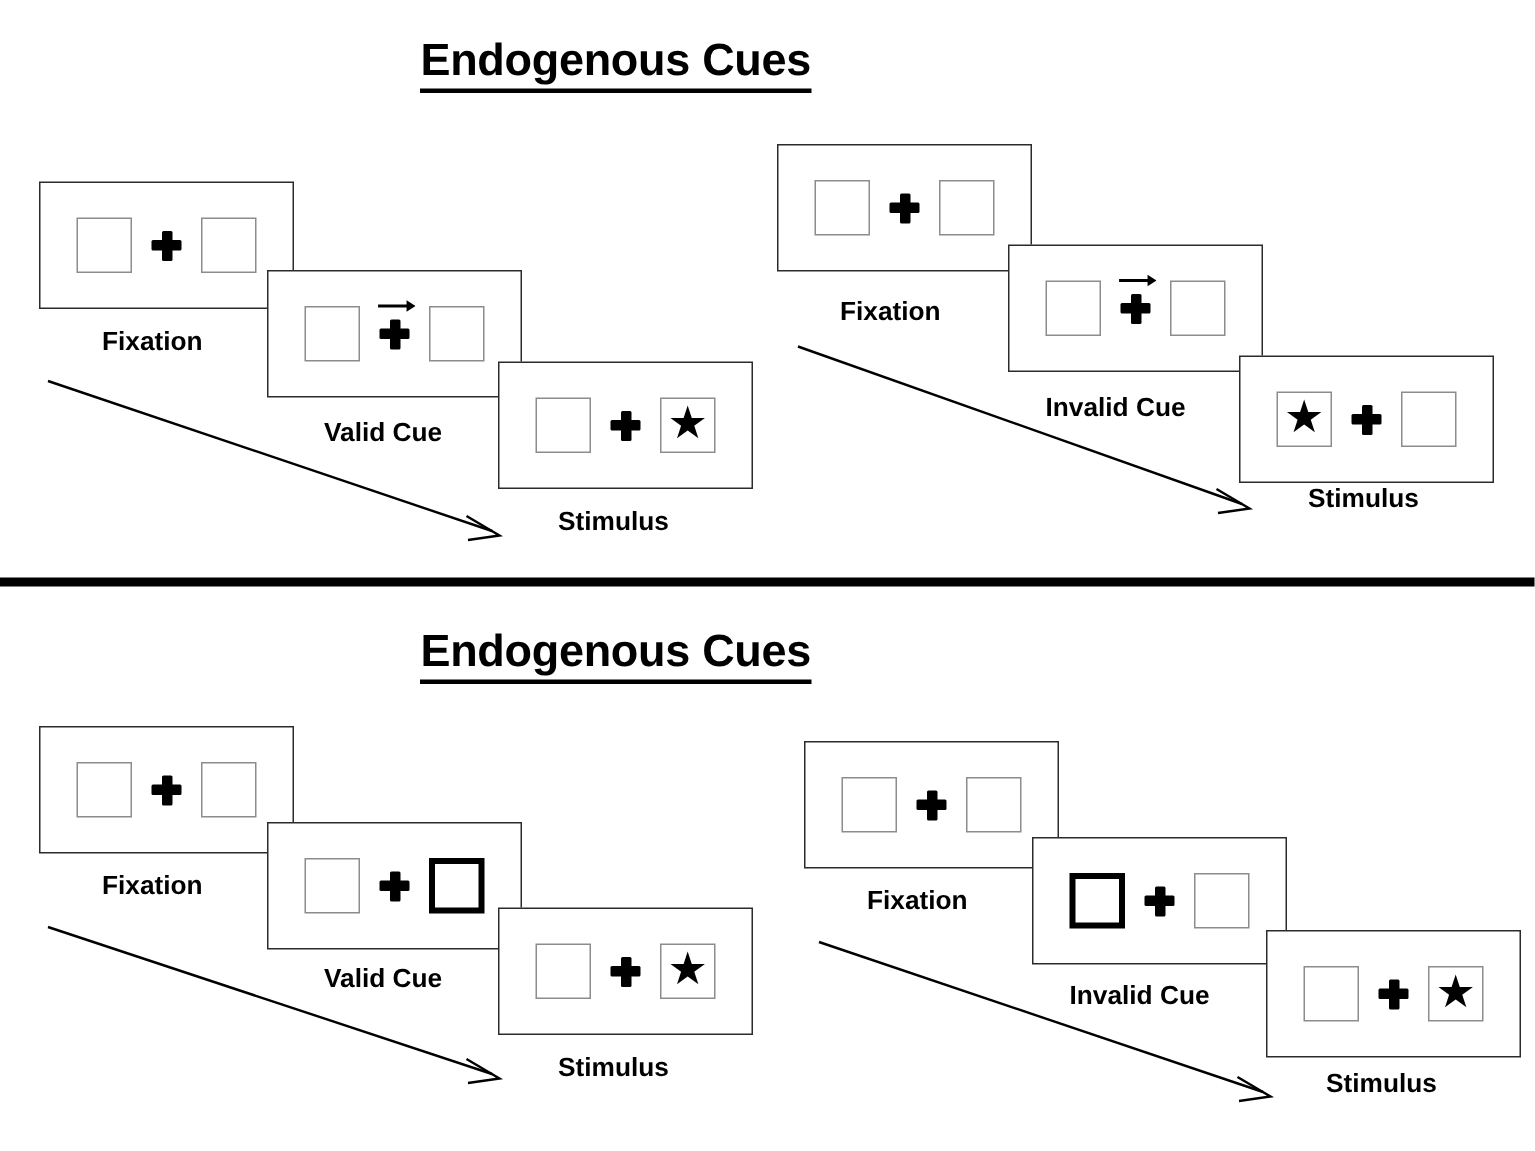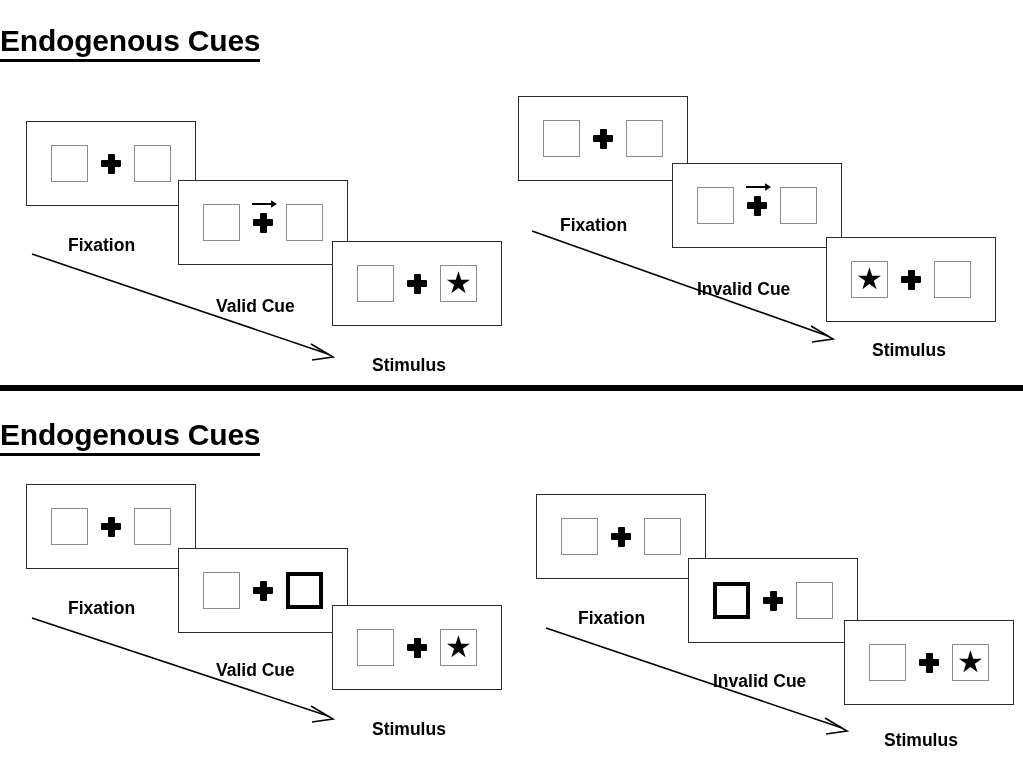--- a/index.html
+++ b/index.html
@@ -22,7 +22,7 @@
     position: absolute;
     left: 0;
     width: 821px;
-    text-align: left;
+    text-align: center;
     font-size: 30px;
     font-weight: bold;
     letter-spacing: -0.2px;

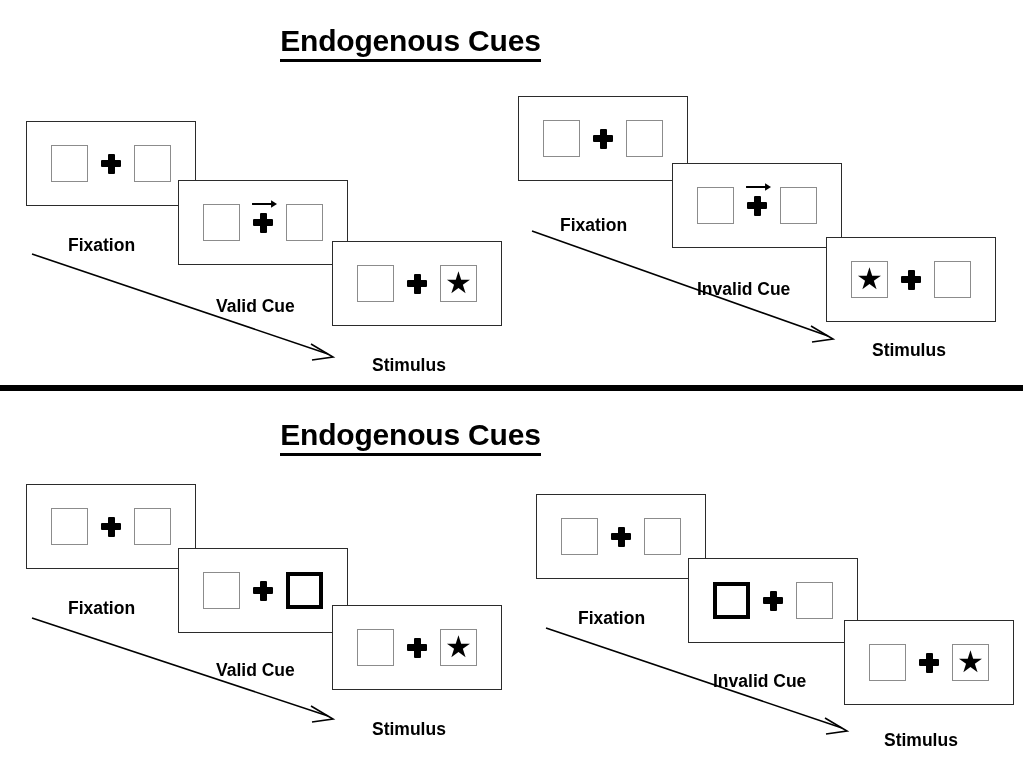--- a/index.html
+++ b/index.html
@@ -134,7 +134,6 @@
     font-weight: bold;
     white-space: nowrap;
     color: #000;
-    margin-top: 18px;
   }
 
   

